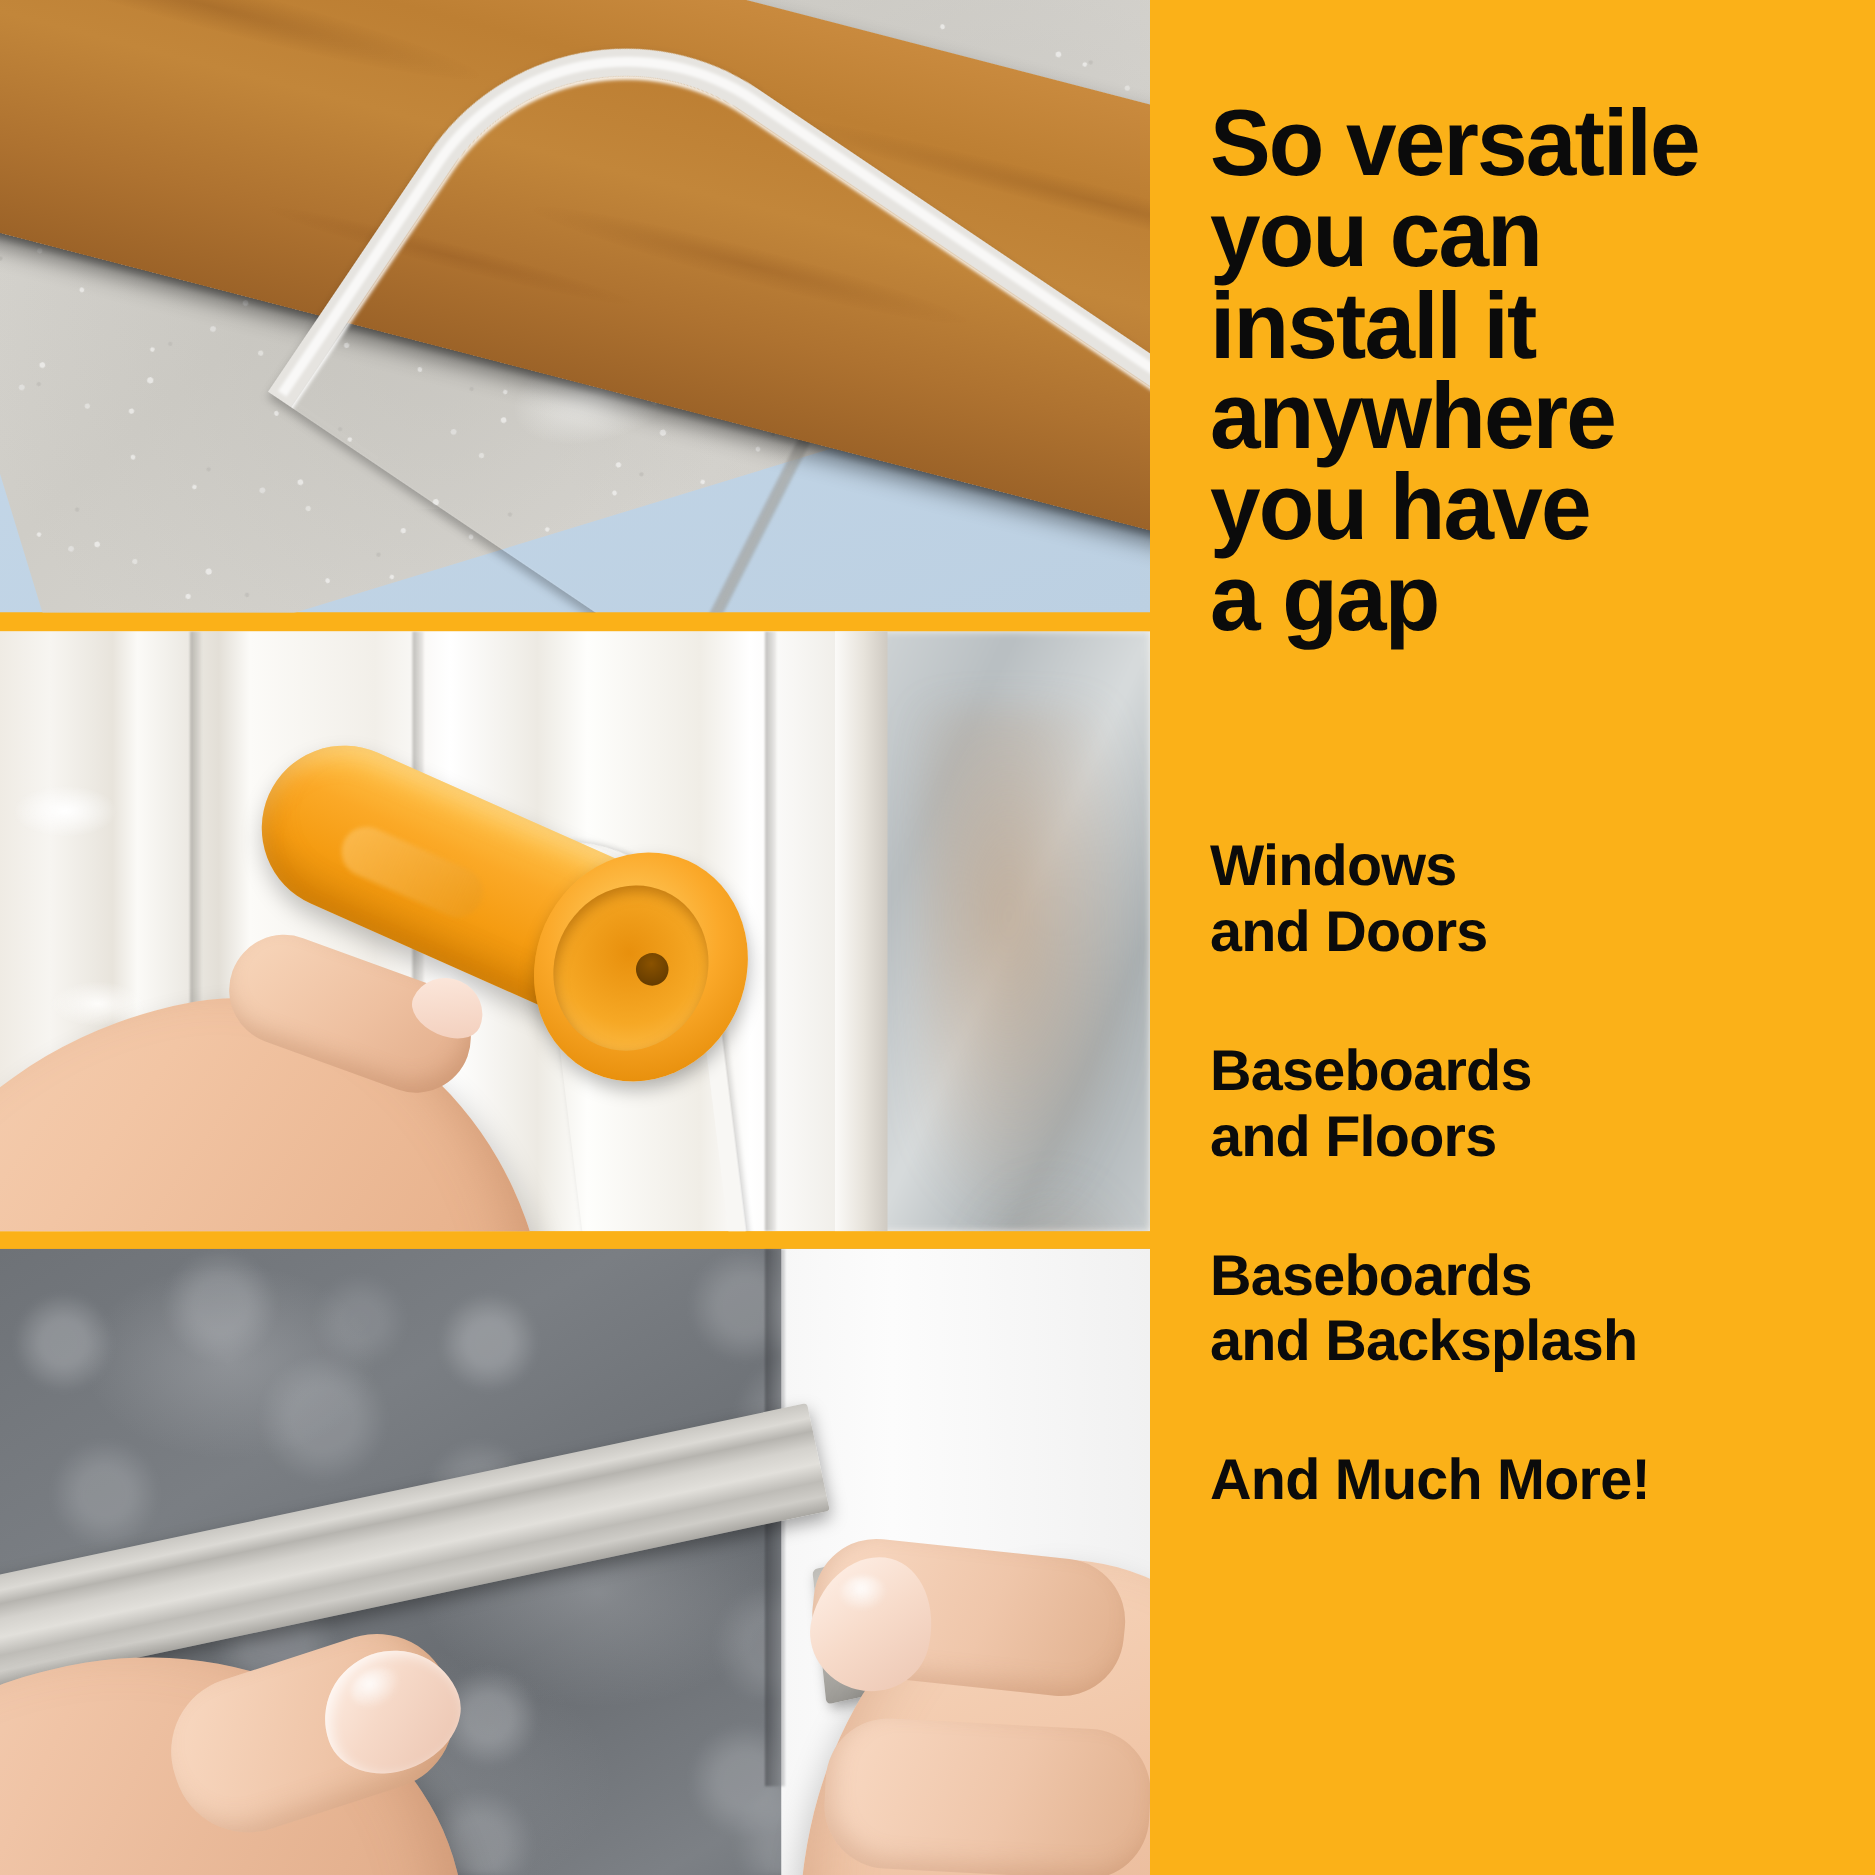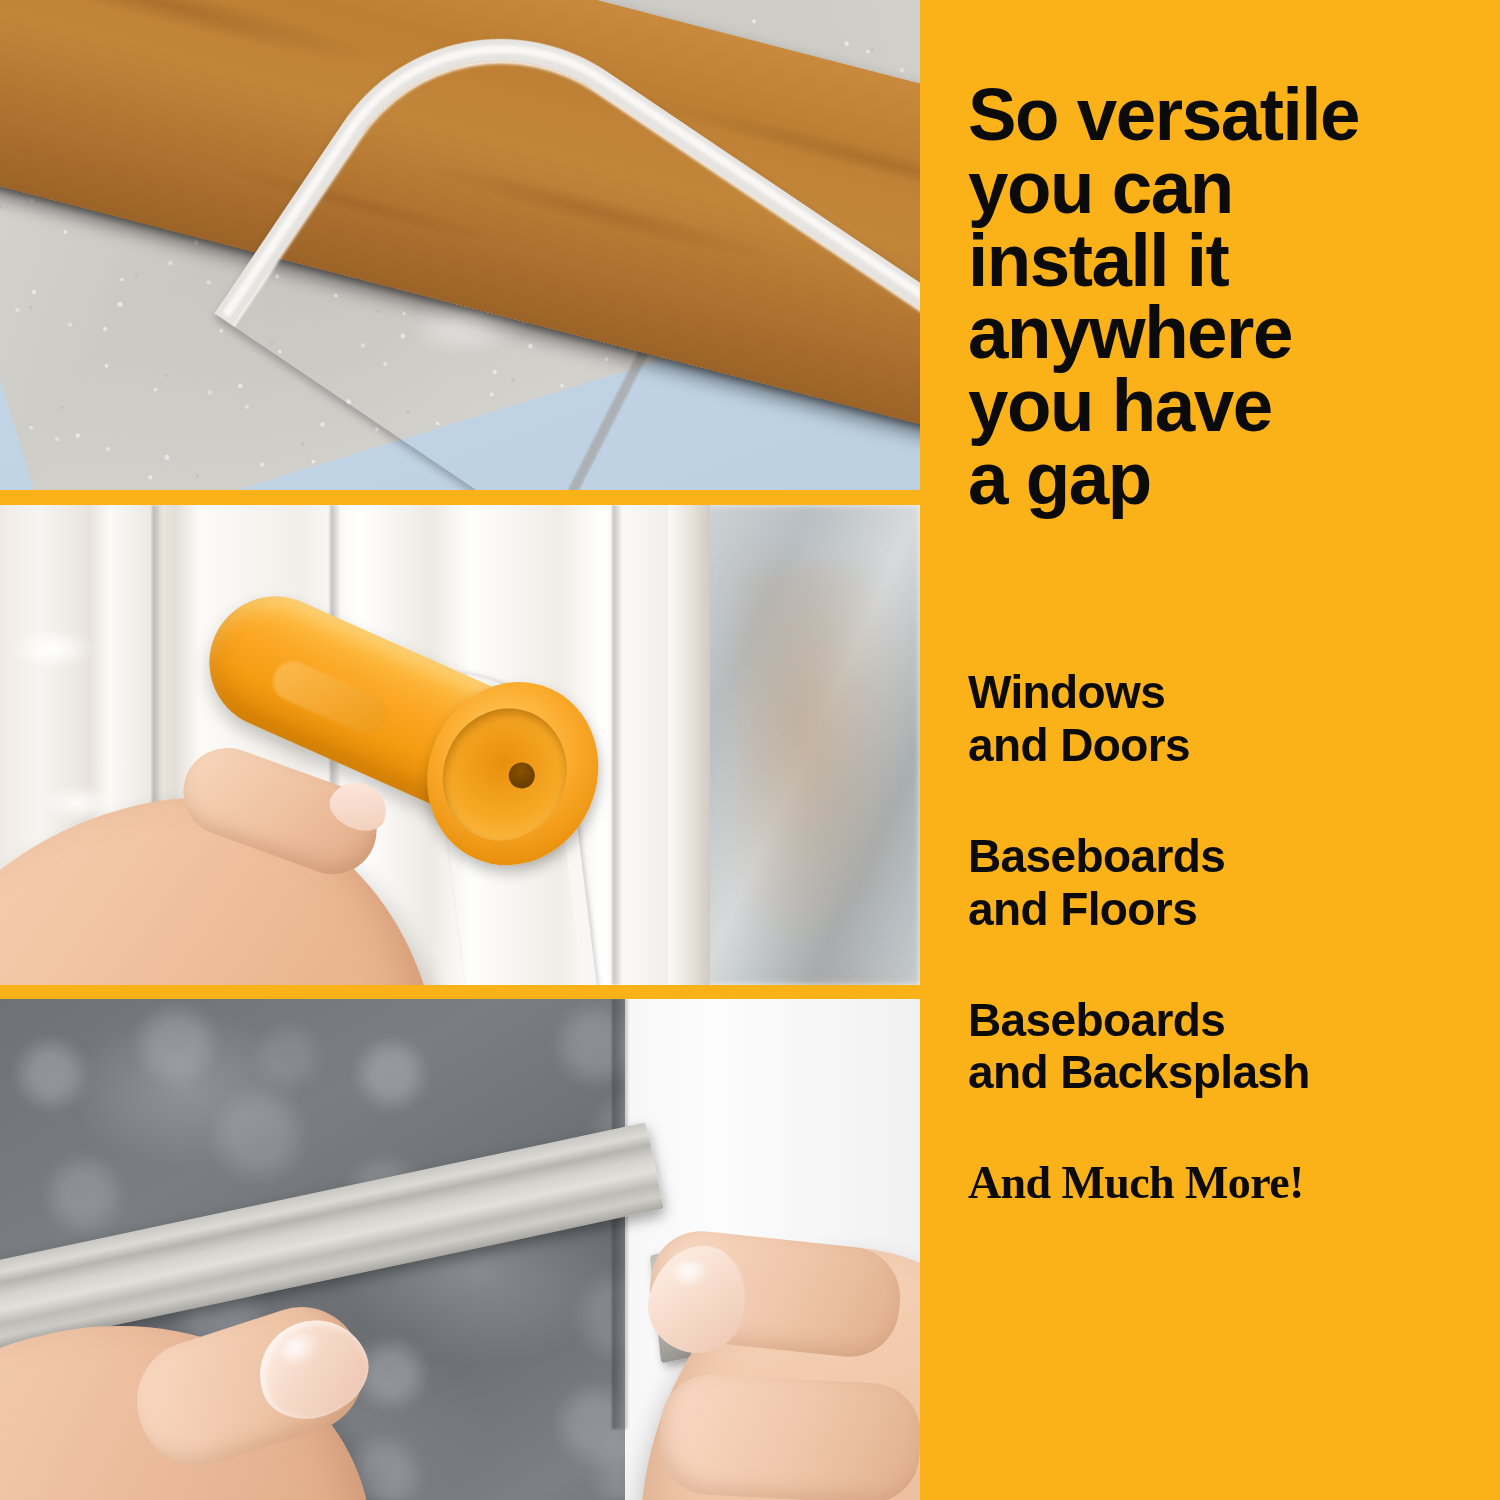--- a/index.html
+++ b/index.html
@@ -332,7 +332,7 @@
     margin-bottom:58px;
     white-space:pre-line;
   }
-  .bullet:last-child { margin-bottom:12px;font-family:Liberation Serif, serif; }
+  .bullet:last-child { margin-bottom:12px; }
 </style>
 </head>
 <body>

